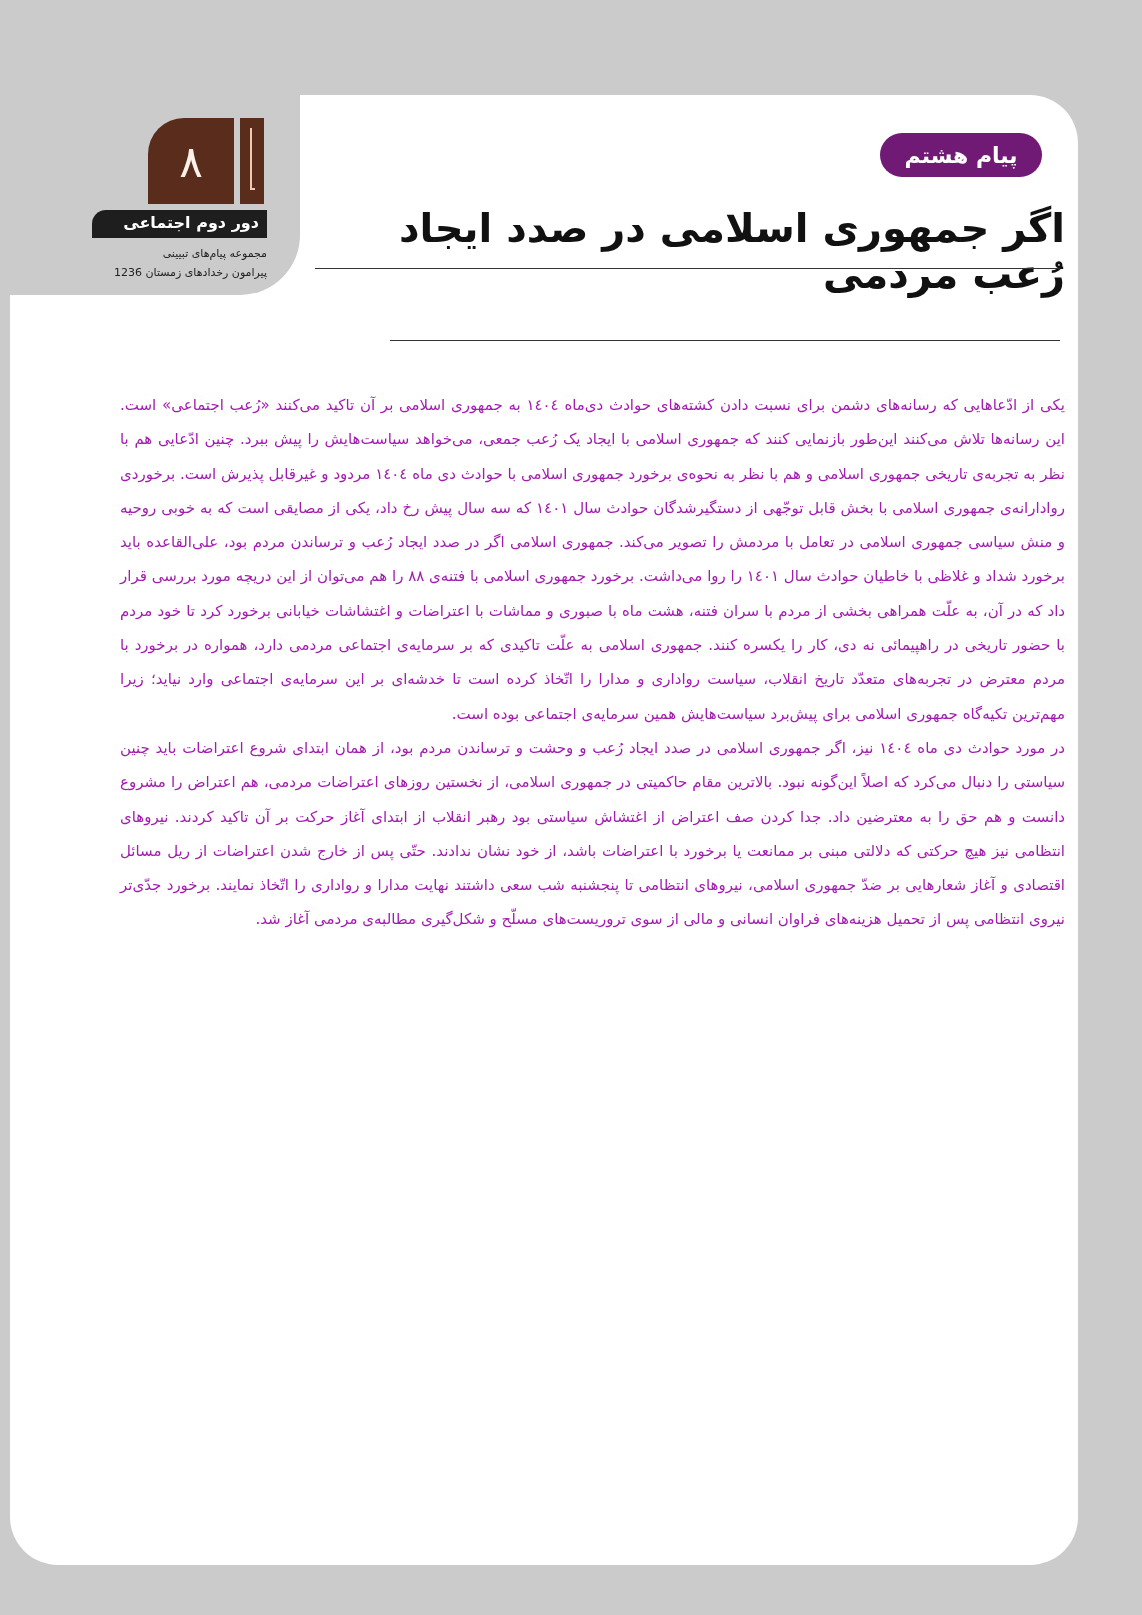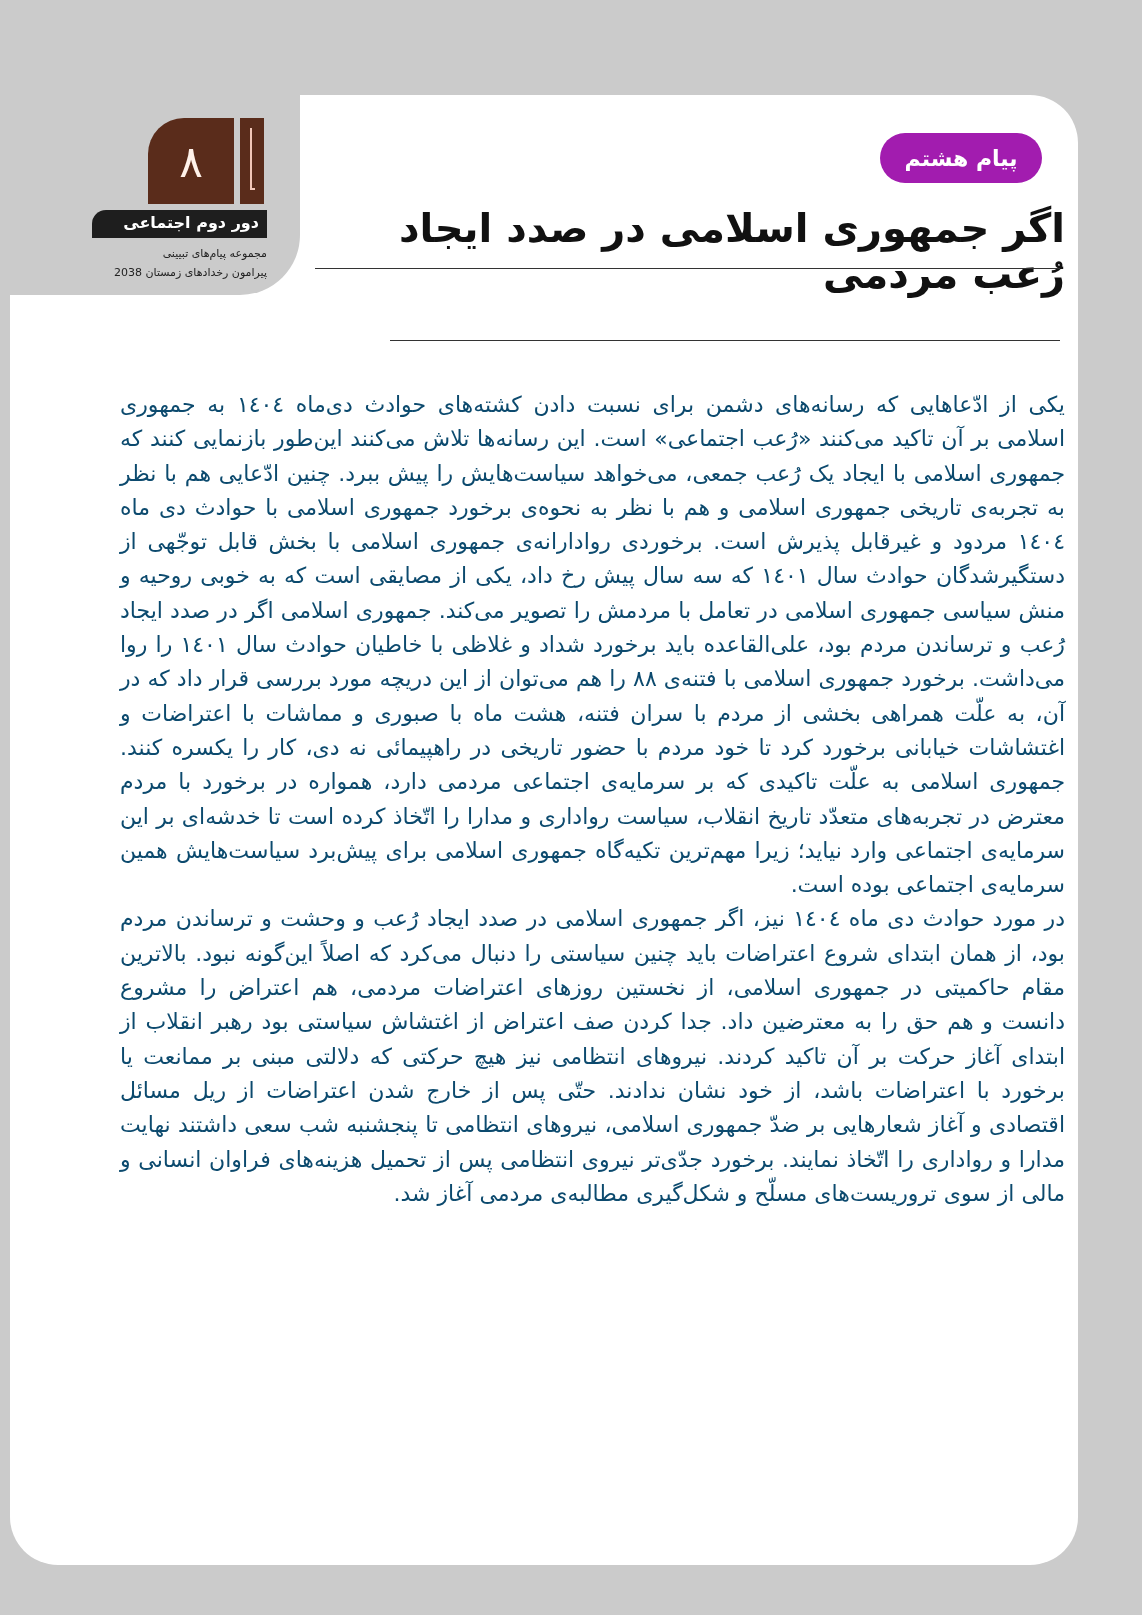--- a/index.html
+++ b/index.html
@@ -81,8 +81,8 @@
   .badge {
     position: absolute;
     left: 880px; top: 133px;
-    width: 162px; height: 50px;
-    background: #a21caf;
+    width: 162px; height: 44px;
+    background: #701a75;
     border-radius: 25px;
     color: #ffffff;
     font-size: 22px; font-weight: bold;

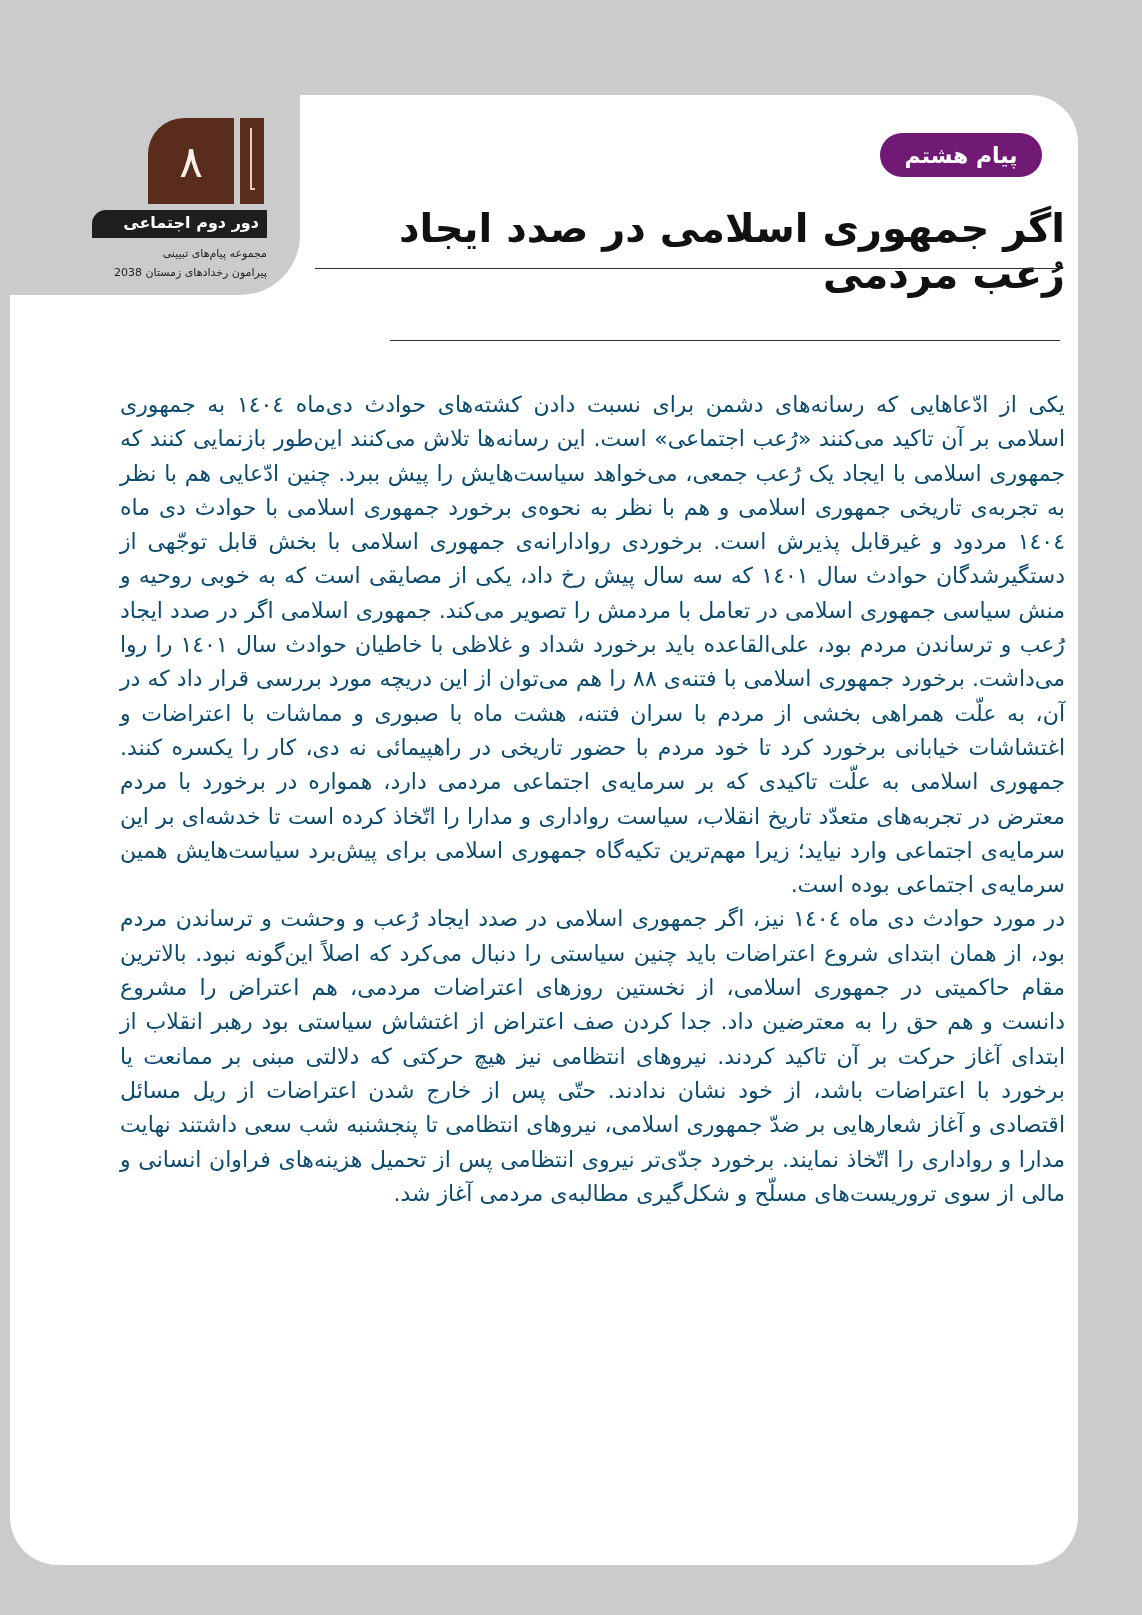--- a/index.html
+++ b/index.html
@@ -135,7 +135,7 @@
   <div class="series-band">دور دوم اجتماعی</div>
   <div class="series-sub">
     <div>مجموعه پیام‌های تبیینی</div>
-    <div>پیرامون رخدادهای زمستان 2038</div>
+    <div>پیرامون رخدادهای زمستان 1236</div>
   </div>
 
   <div class="badge">پیام هشتم</div>

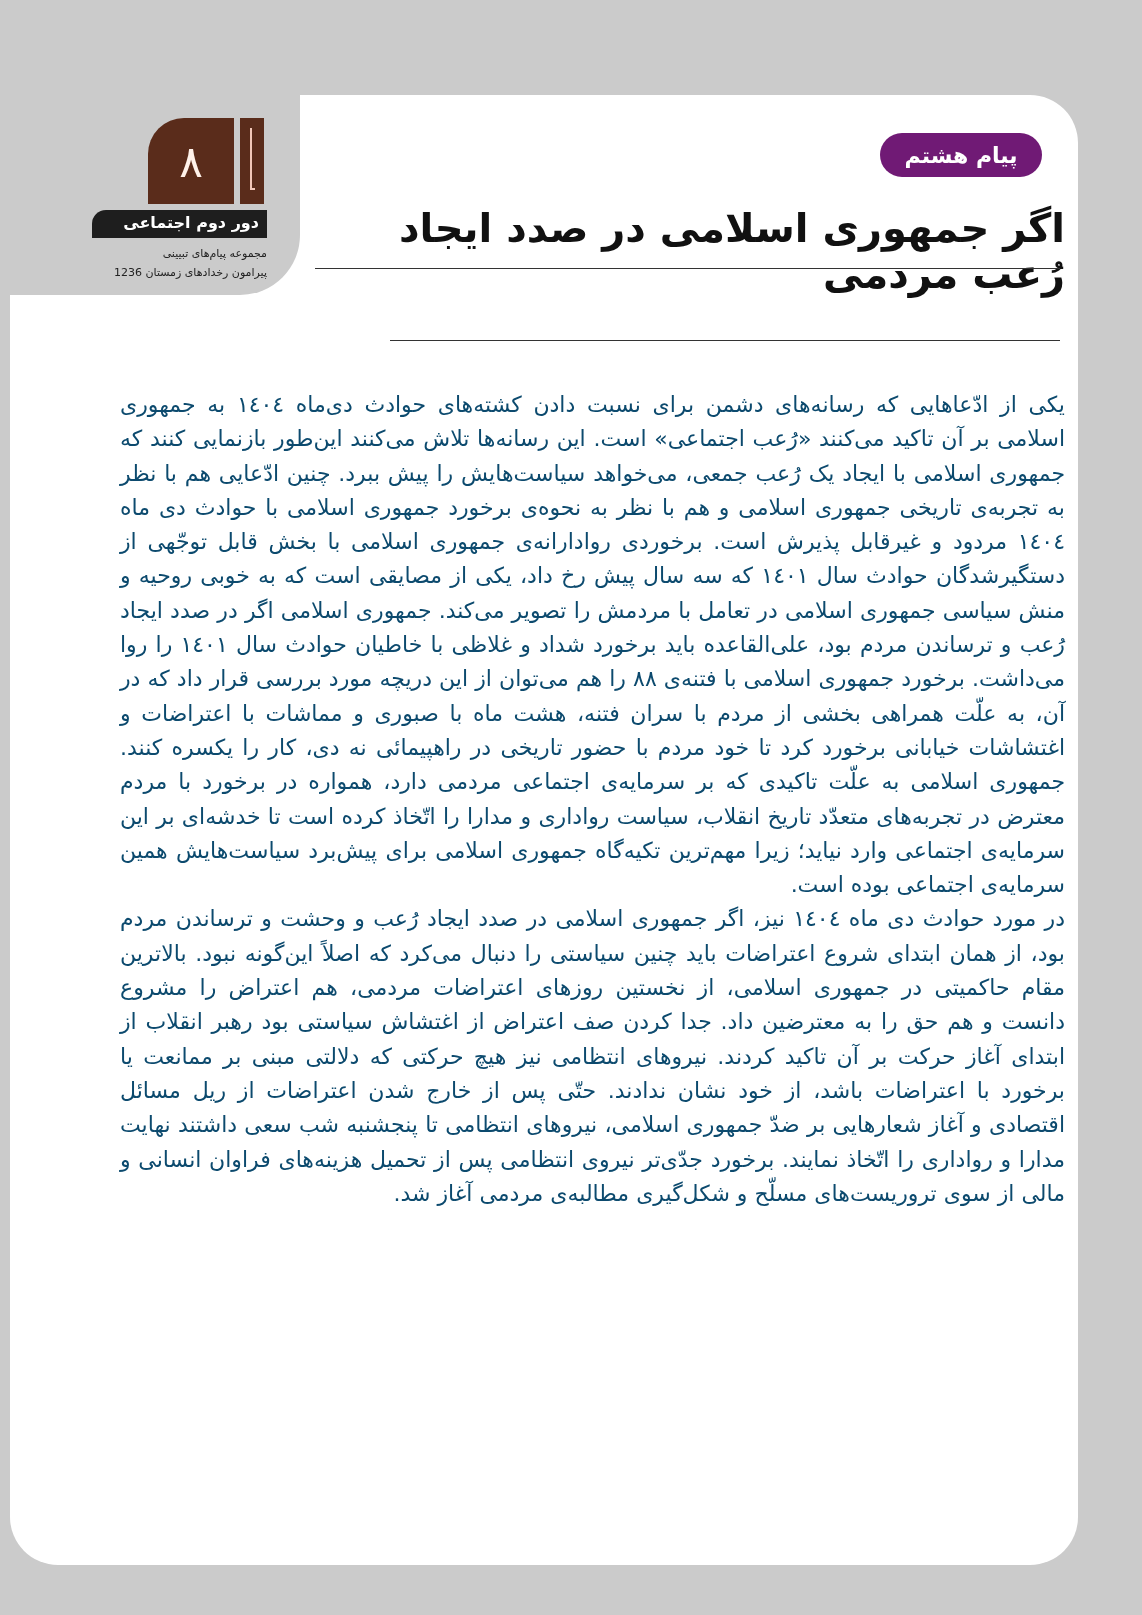--- a/index.html
+++ b/index.html
@@ -113,9 +113,9 @@
     direction: rtl;
     text-align: justify;
     text-align-last: right;
-    font-size: 22px;
+    font-size: 15px;
     line-height: 34.3px;
-    color: #0c4a6e;
+    color: #a21caf;
   }
   .body p { margin: 0; }
 </style>

